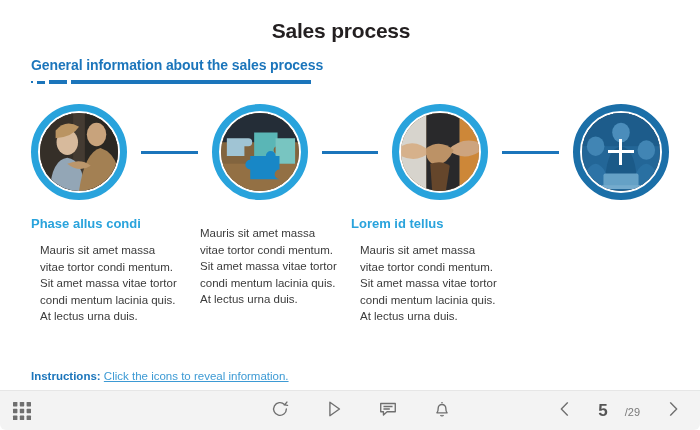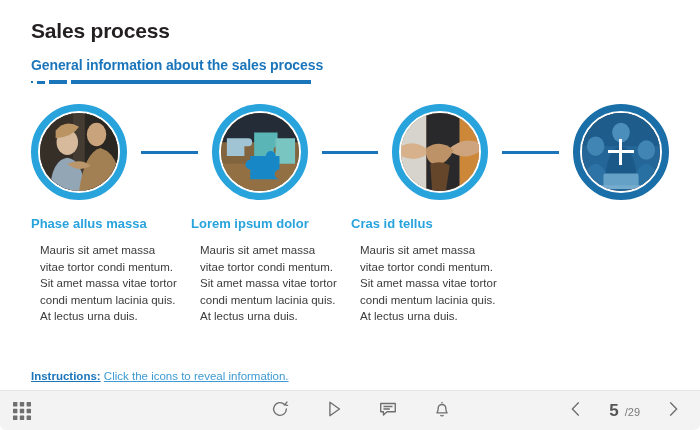--- a/index.html
+++ b/index.html
@@ -33,6 +33,7 @@
     letter-spacing: -0.2px;
     line-height: 26px;
     margin: 0;
+    text-align: center;
   }
   .subtitle {
     font-size: 14px;

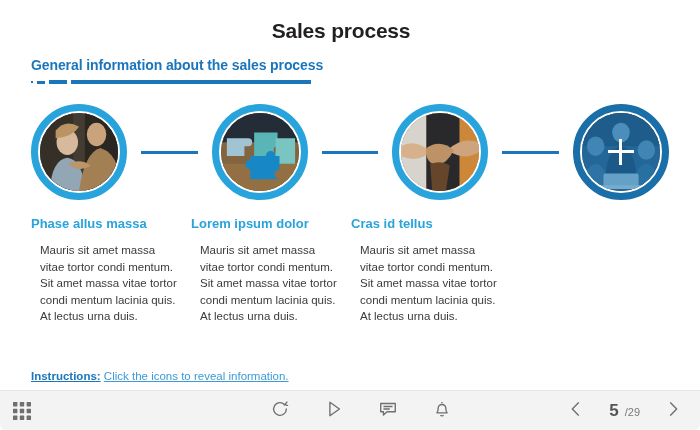--- a/index.html
+++ b/index.html
@@ -323,7 +323,7 @@
 
   <div class="columns">
     <div class="col">
-      <h3>Phase allus massa</h3>
+      <h3>Phase allus condi</h3>
       <p>Mauris sit amet massa vitae tortor condi mentum. Sit amet massa vitae tortor condi mentum lacinia quis. At lectus urna duis.</p>
     </div>
     <div class="col">

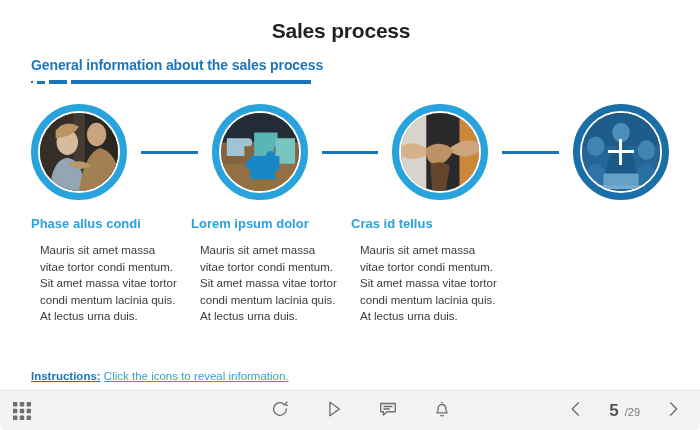--- a/index.html
+++ b/index.html
@@ -327,7 +327,6 @@
       <p>Mauris sit amet massa vitae tortor condi mentum. Sit amet massa vitae tortor condi mentum lacinia quis. At lectus urna duis.</p>
     </div>
     <div class="col">
-      <h3>Lorem ipsum dolor</h3>
       <p>Mauris sit amet massa vitae tortor condi mentum. Sit amet massa vitae tortor condi mentum lacinia quis. At lectus urna duis.</p>
     </div>
     <div class="col">

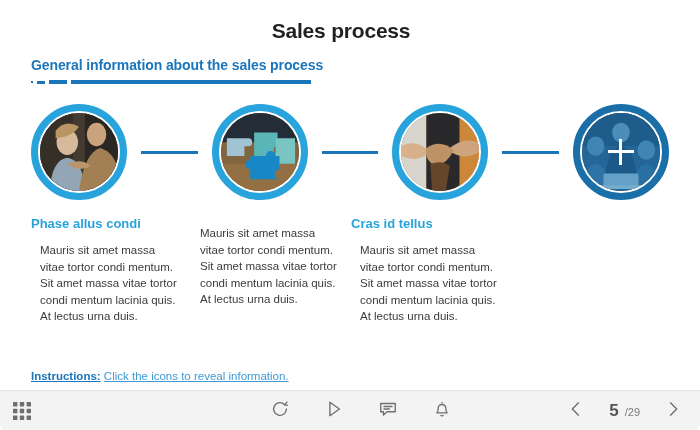--- a/index.html
+++ b/index.html
@@ -330,7 +330,7 @@
       <p>Mauris sit amet massa vitae tortor condi mentum. Sit amet massa vitae tortor condi mentum lacinia quis. At lectus urna duis.</p>
     </div>
     <div class="col">
-      <h3>Cras id tellus</h3>
+      <h3>Lorem id tellus</h3>
       <p>Mauris sit amet massa vitae tortor condi mentum. Sit amet massa vitae tortor condi mentum lacinia quis. At lectus urna duis.</p>
     </div>
     <div class="col spacer"></div>

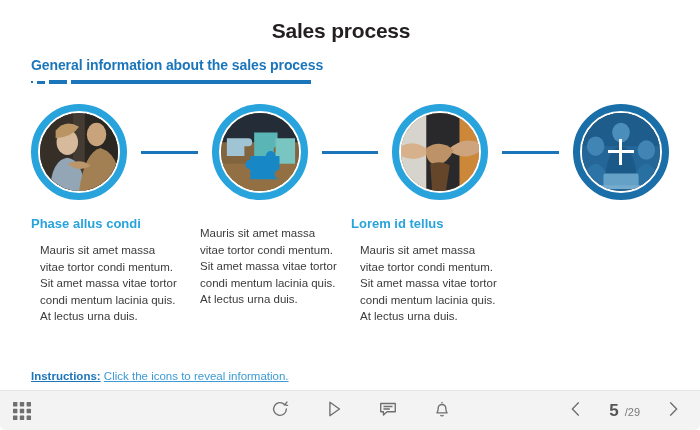--- a/index.html
+++ b/index.html
@@ -159,7 +159,6 @@
   .instructions .lbl {
     font-weight: bold;
     color: #1b75bb;
-    text-decoration: underline;
   }
   .instructions .txt {
     color: #3d9ad4;

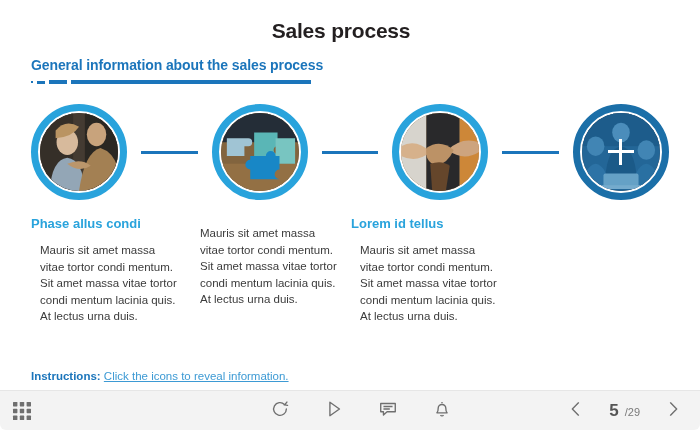--- a/index.html
+++ b/index.html
@@ -221,7 +221,7 @@
   .pager .tot {
     font-size: 11px;
     color: #7a7a7a;
-    margin-left: 6px;
+    margin-left: 17px;
   }
 </style>
 </head>

